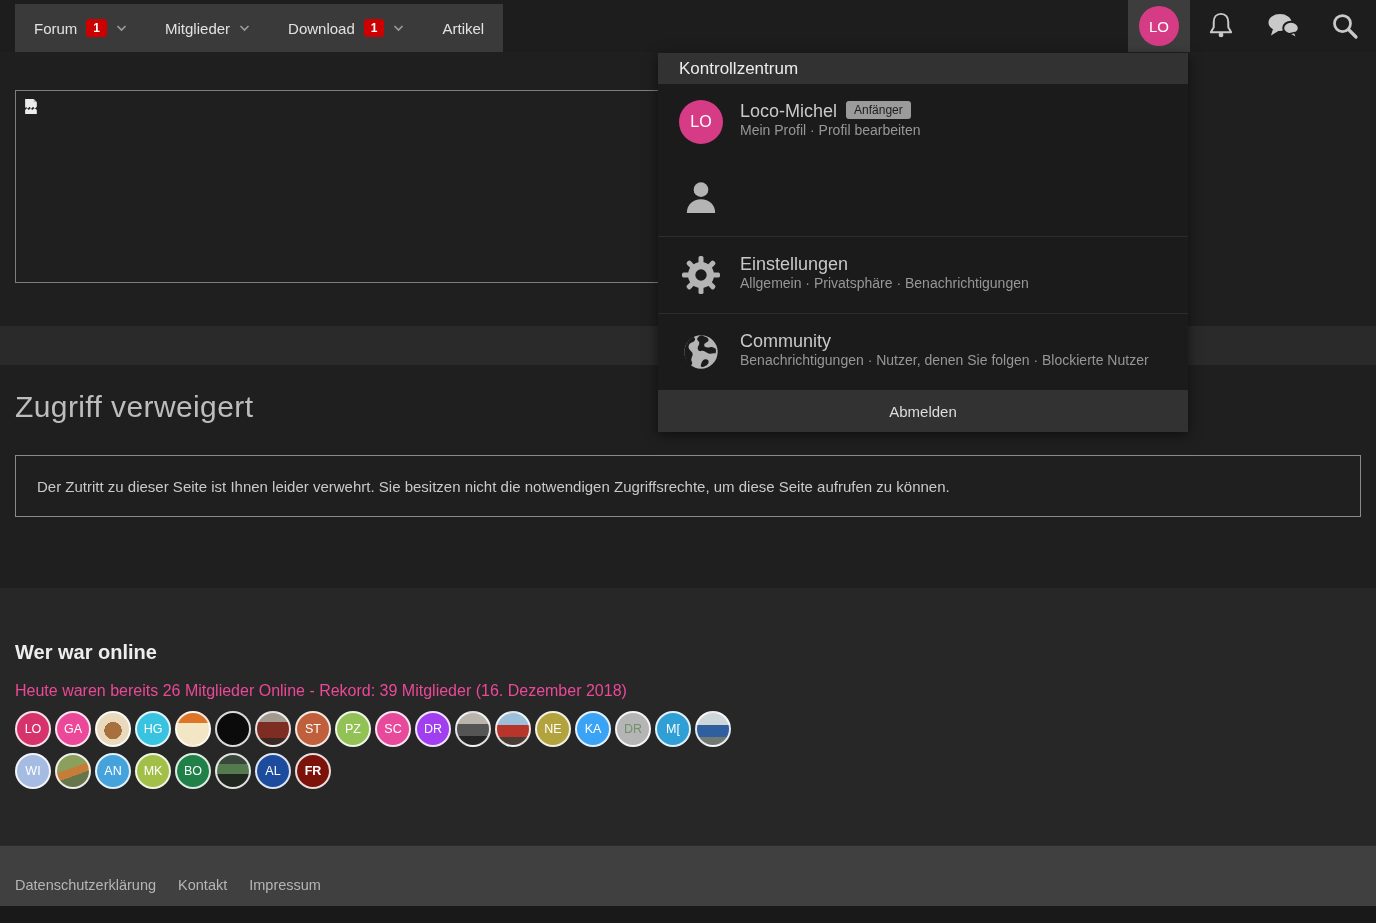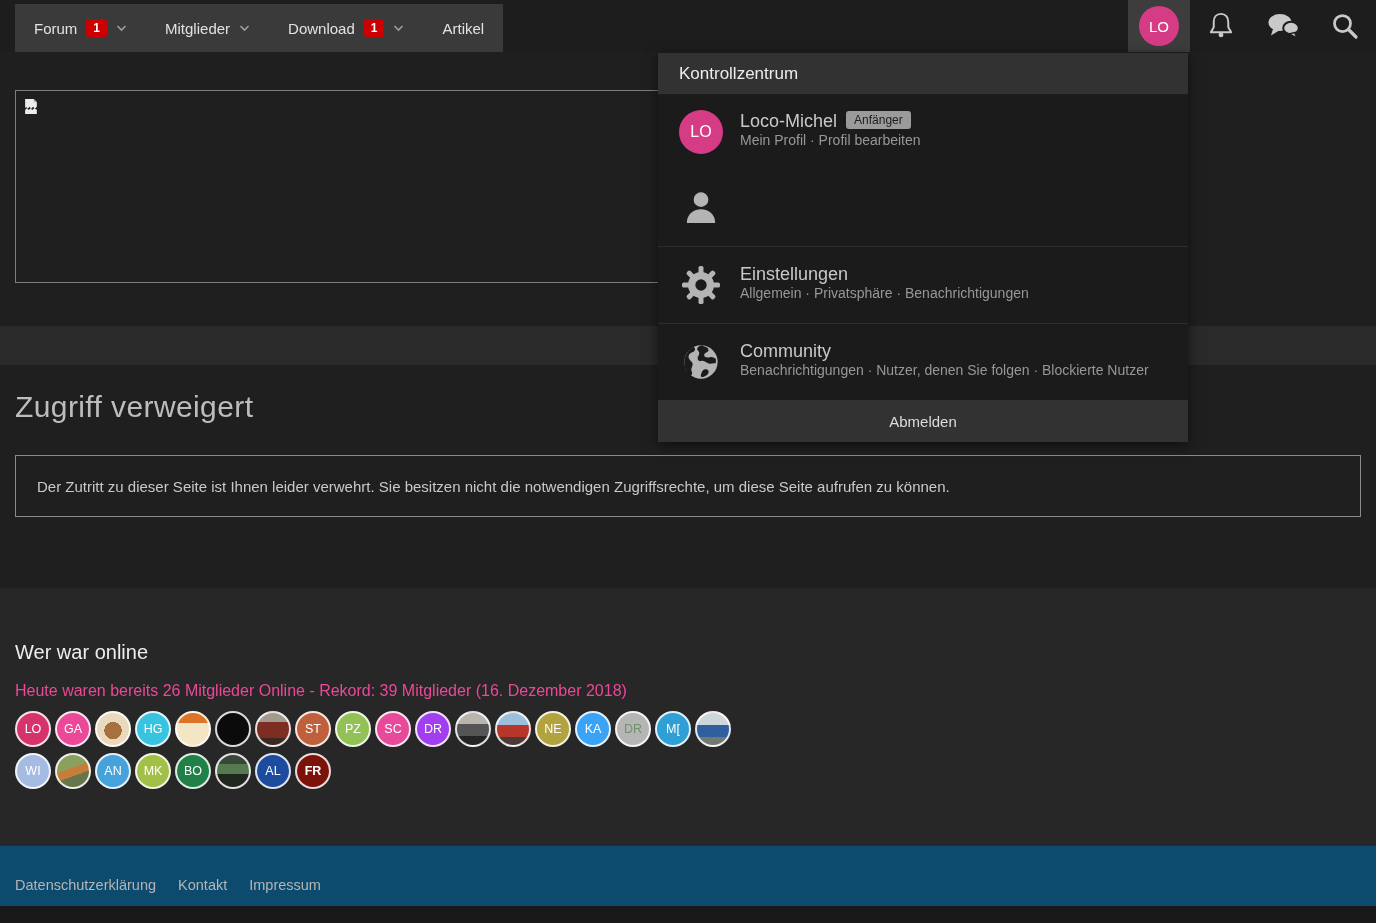--- a/index.html
+++ b/index.html
@@ -18,7 +18,7 @@
 
   
   .dropdown{position:absolute;top:53px;right:188px;width:530px;background:#1b1b1b;box-shadow:0 3px 12px rgba(0,0,0,.55);z-index:10}
-  .dd-header{height:41px;background:#323232;display:flex;align-items:center;padding:0 21px;font-size:17px;color:#ececec}
+  .dd-header{height:31px;background:#323232;display:flex;align-items:center;padding:0 21px;font-size:17px;color:#ececec}
   .dd-item{display:flex;gap:17px;padding:16px 21px;align-items:flex-start}
   .dd-item + .dd-item{border-top:1px solid #2d2d2d}
   .dd-icon{width:44px;height:44px;flex:none;display:flex;align-items:center;justify-content:center}

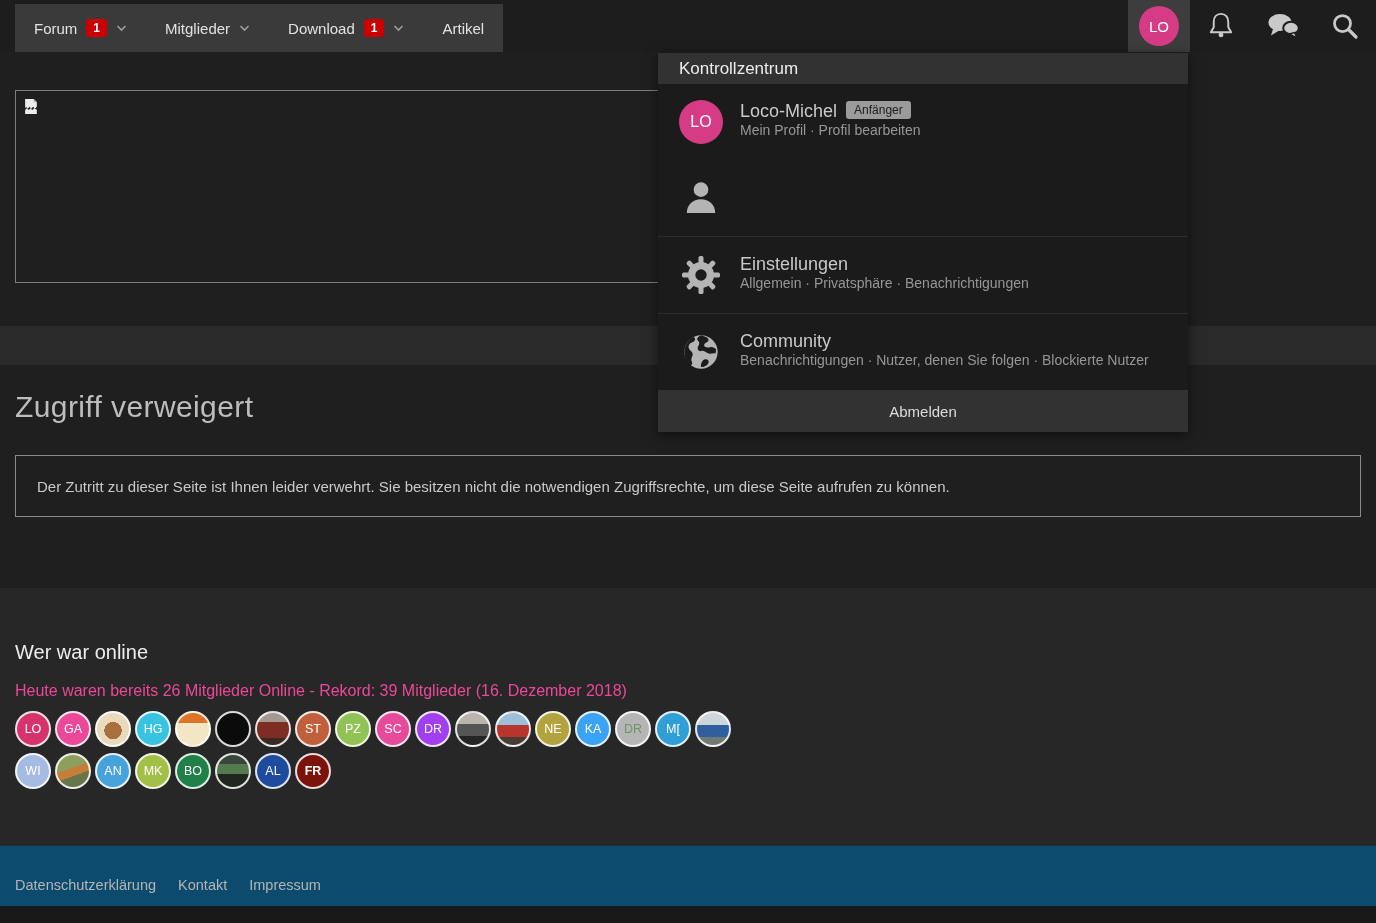--- a/index.html
+++ b/index.html
@@ -38,7 +38,7 @@
 
   
   .online{position:absolute;top:588px;left:0;right:0;height:257px;background:#272727;padding:0 15px}
-  .online h2{padding-top:53px;font-size:20px;font-weight:400;color:#ededed}
+  .online h2{padding-top:53px;font-size:20px;font-weight:700;color:#ededed}
   .online-meta{margin-top:18px;font-size:16px;color:#ec4899}
   .avatar-row{display:flex;gap:4px;margin-top:11px}
   .avatar-row + .avatar-row{margin-top:6px}

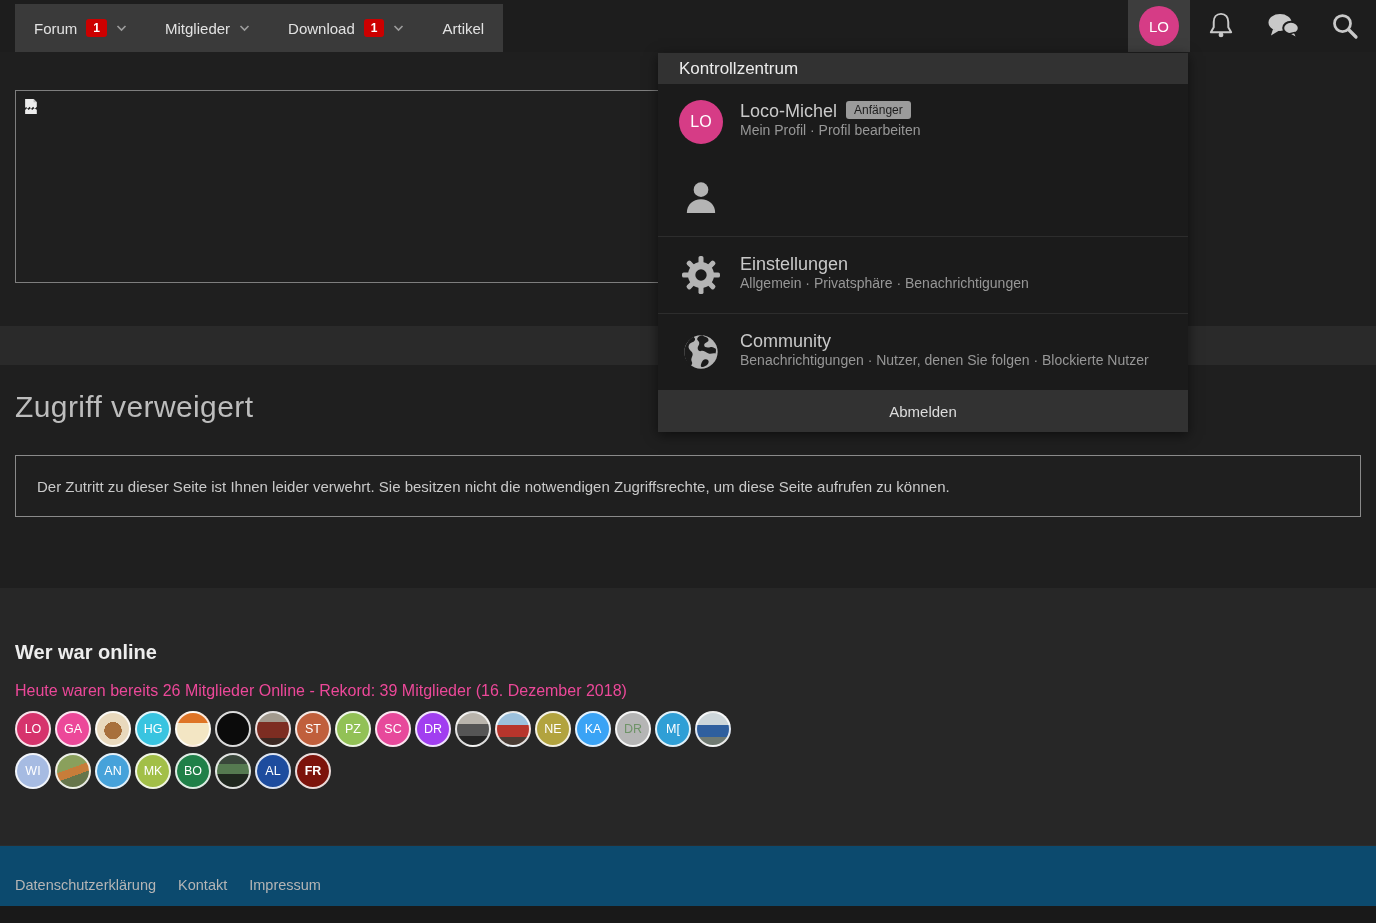--- a/index.html
+++ b/index.html
@@ -45,7 +45,7 @@
   .av{width:36px;height:36px;flex:none;border-radius:50%;border:2px solid rgba(255,255,255,.85);display:flex;align-items:center;justify-content:center;font-size:12.5px;color:#fff;cursor:pointer;overflow:hidden}
 
   
-  .footer{position:absolute;top:845px;left:0;right:0;bottom:0;background:#0c4a6e;border-top:1px solid #2c2c2c}
+  .footer{position:absolute;top:845px;left:0;right:0;bottom:0;background:#404040;border-top:1px solid #2c2c2c}
   .footer-links{display:flex;gap:22px;padding:31px 0 0 15px}
   .footer-links a{color:#b5b5b5;font-size:14.5px;text-decoration:none;cursor:pointer}
   .footer-strip{position:absolute;left:0;right:0;bottom:0;height:17px;background:#191919}

